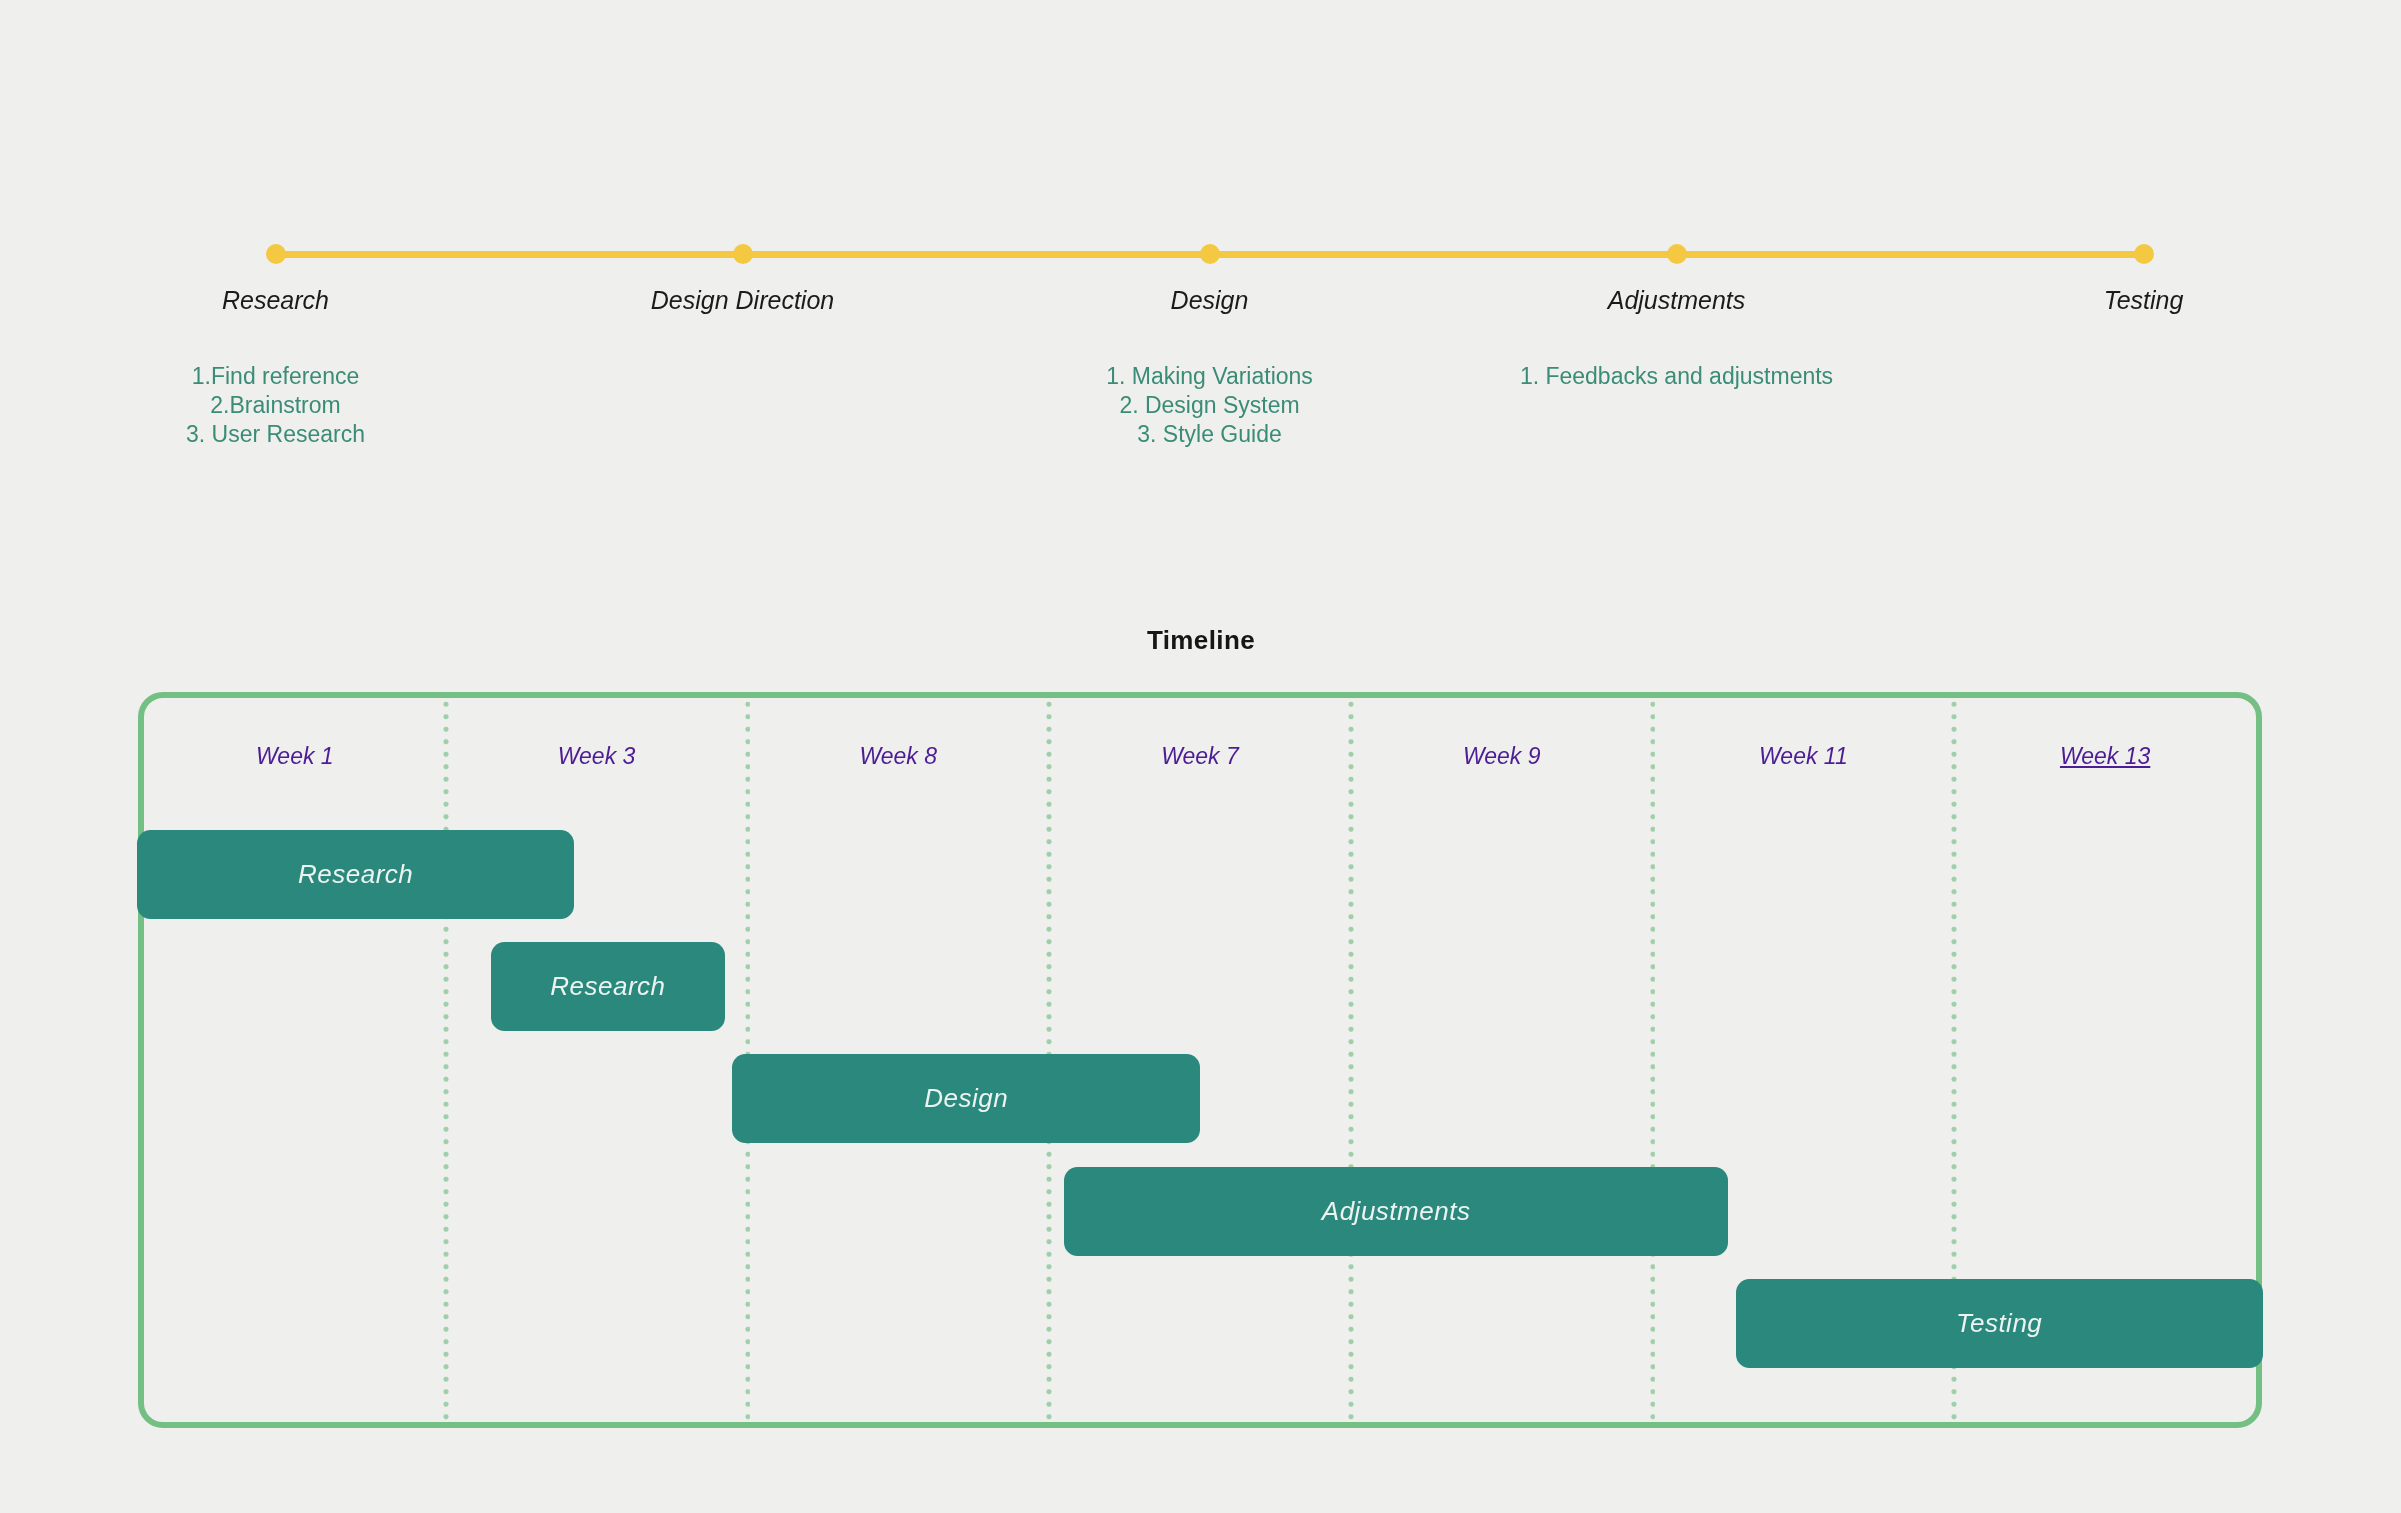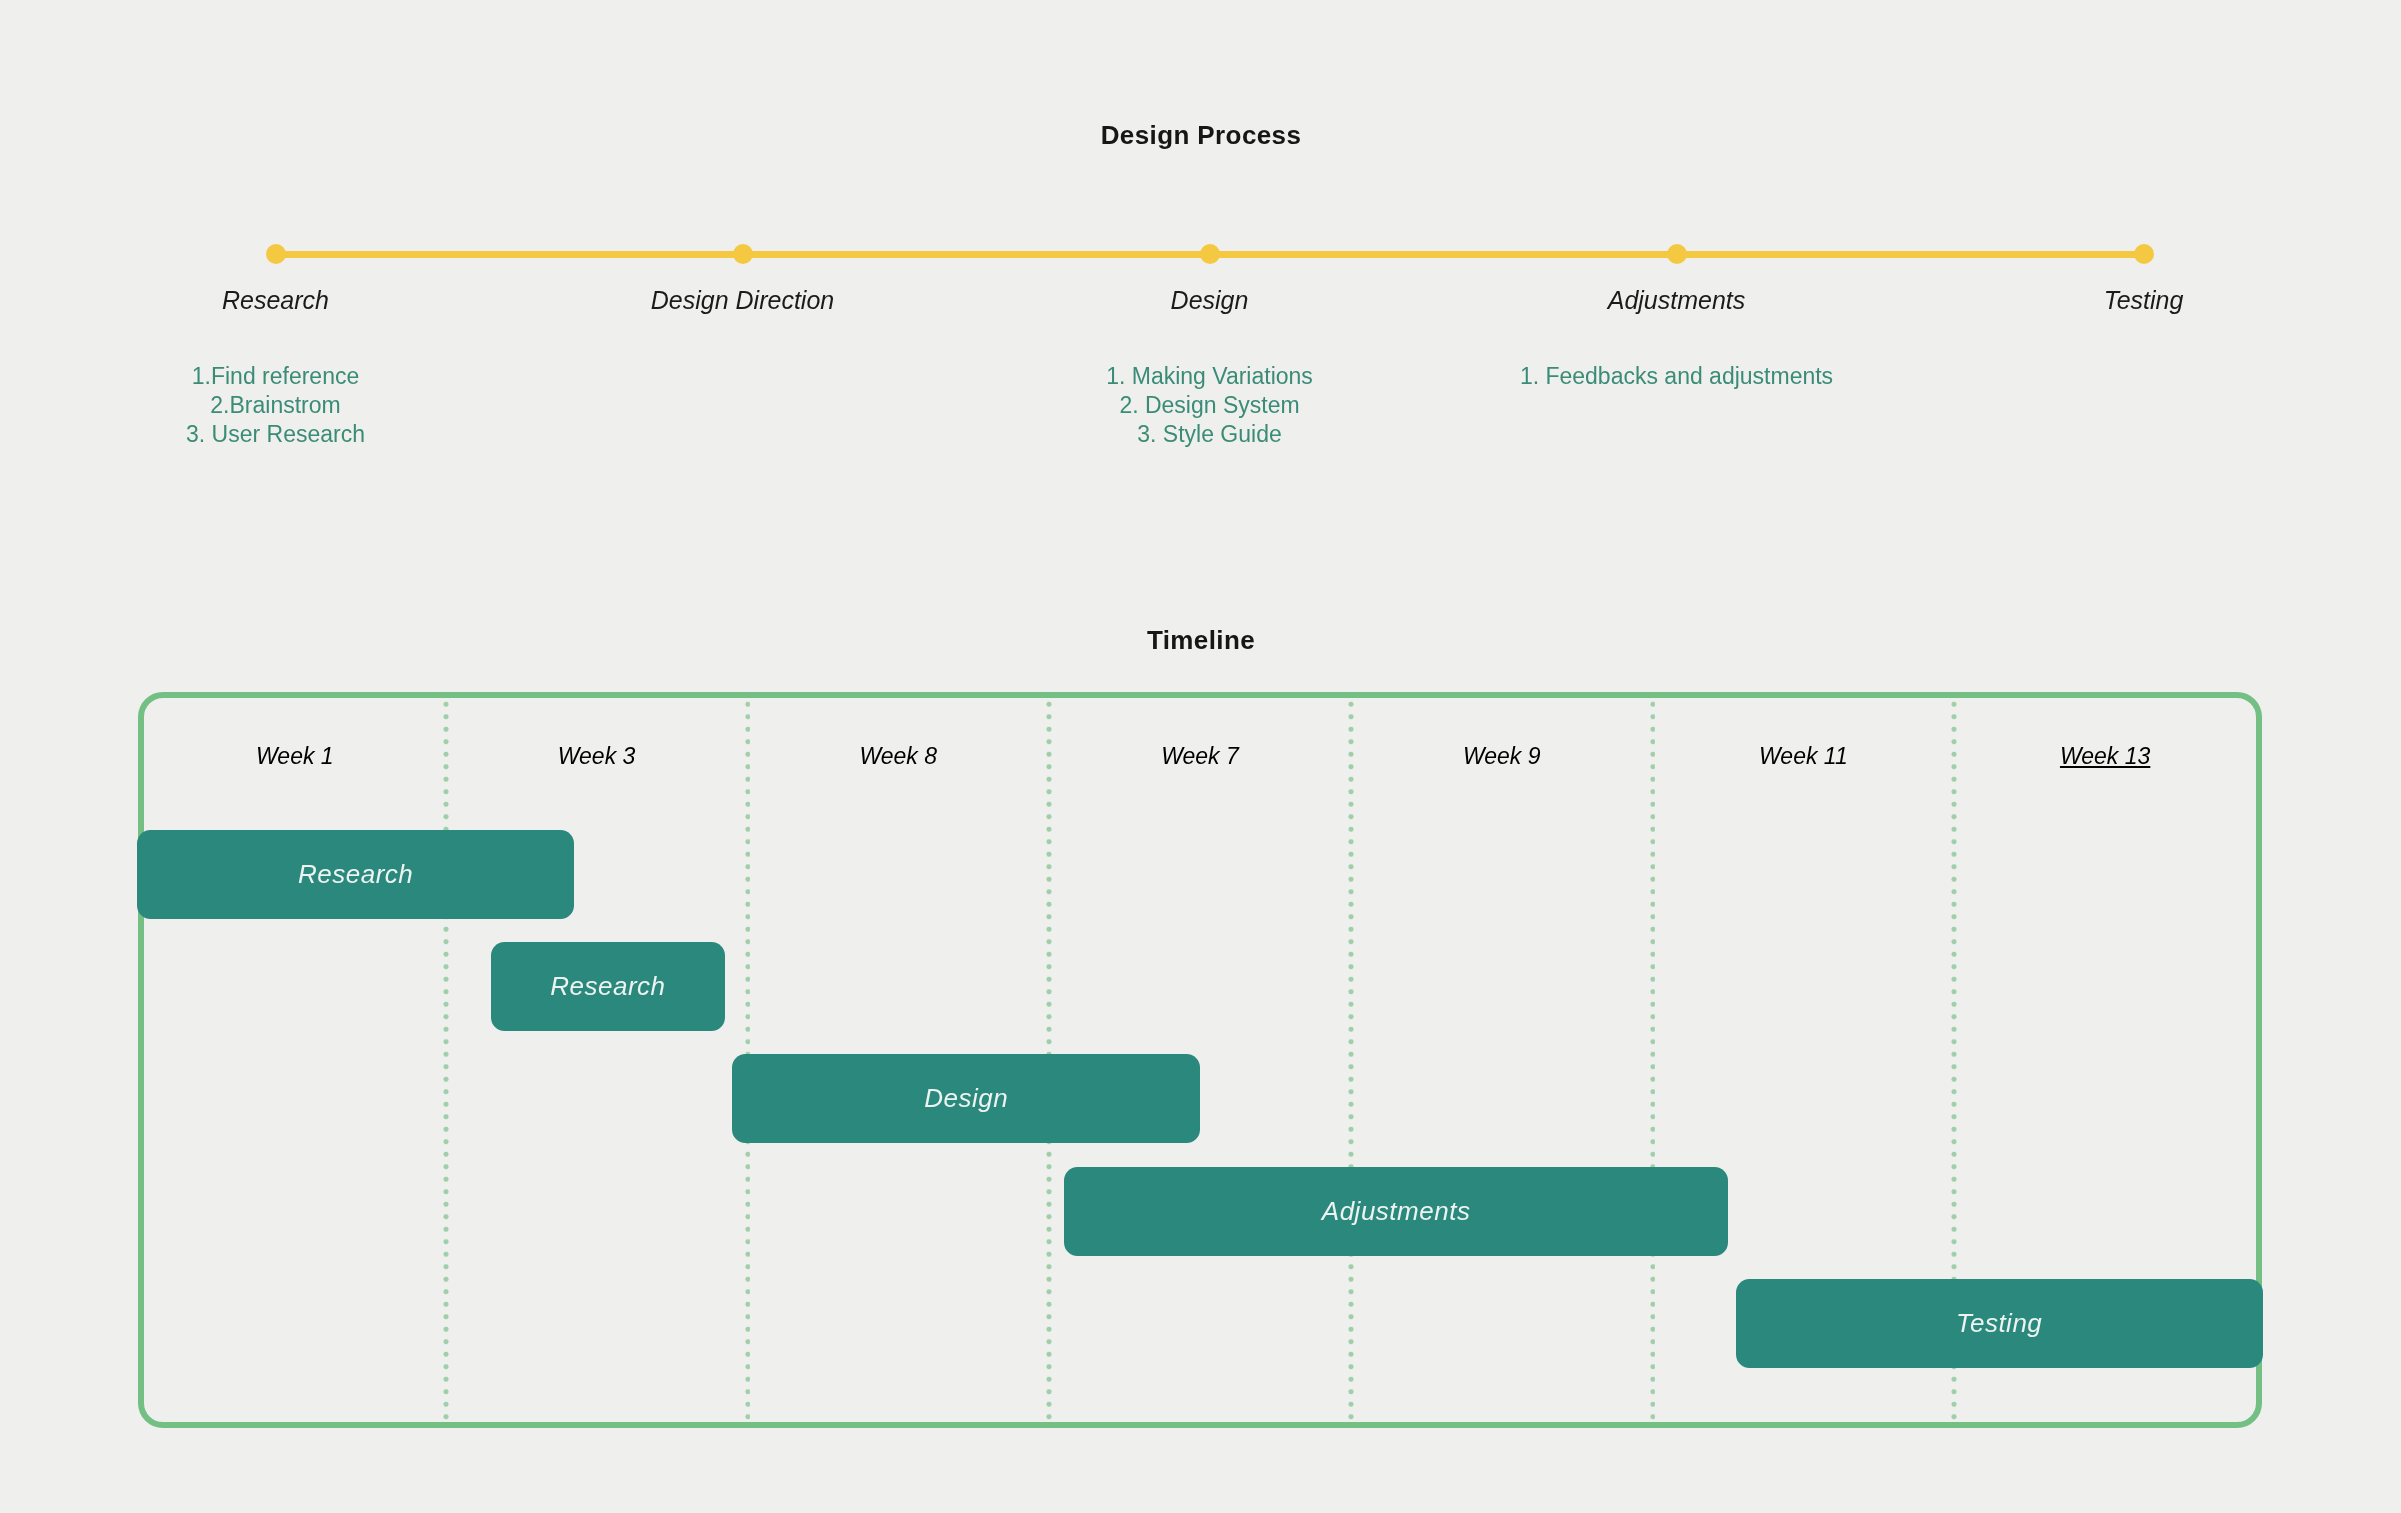--- a/index.html
+++ b/index.html
@@ -73,7 +73,6 @@
 <body>
 
 <div class="page" style="background: rgb(239, 239, 237);">
-  <div class="section-title process-title">Design Process</div>
 
   <div class="process-line" id="process-line" style="left: 276px; width: 1869px;"></div>
 

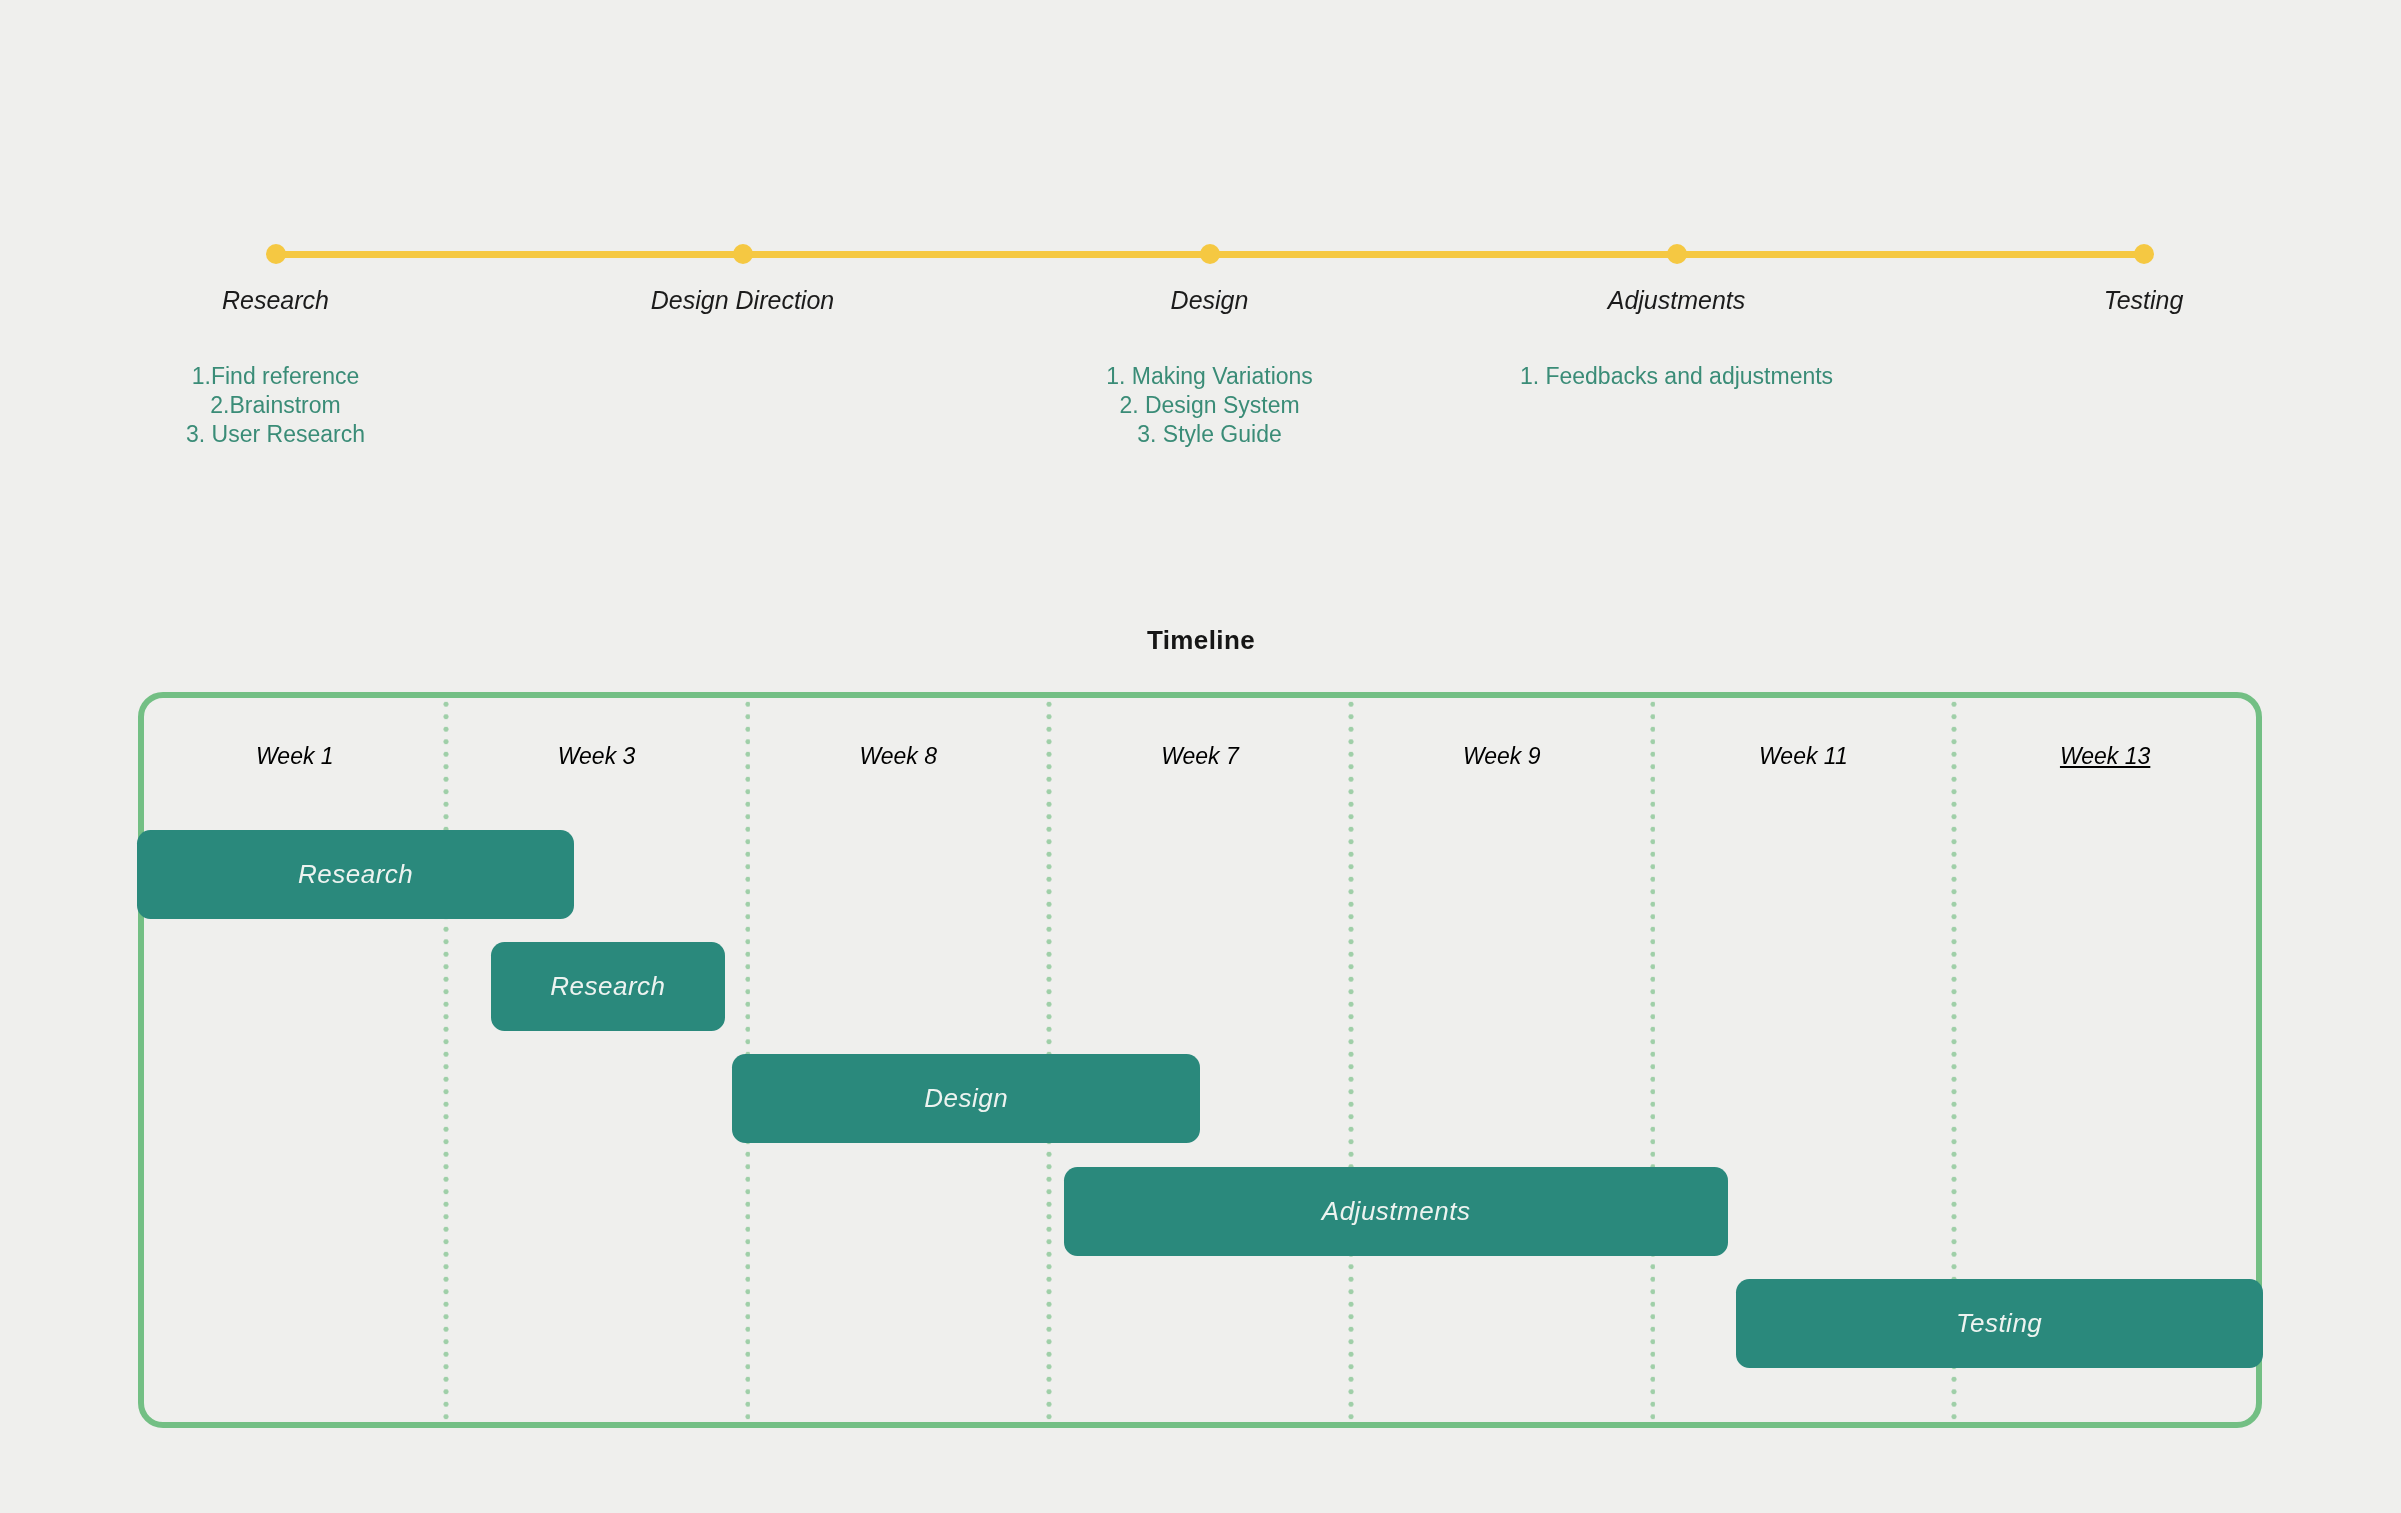--- a/index.html
+++ b/index.html
@@ -57,7 +57,7 @@
   }
   .week-label{
     position:absolute;top:44px;text-align:center;
-    font-style:italic;font-size:23px;line-height:29px;color:#000000;
+    font-style:italic;font-size:23px;line-height:29px;color:#4c1d95;
   }
   .gantt-bar{
     position:absolute;height:89px;border-radius:13.4px;

